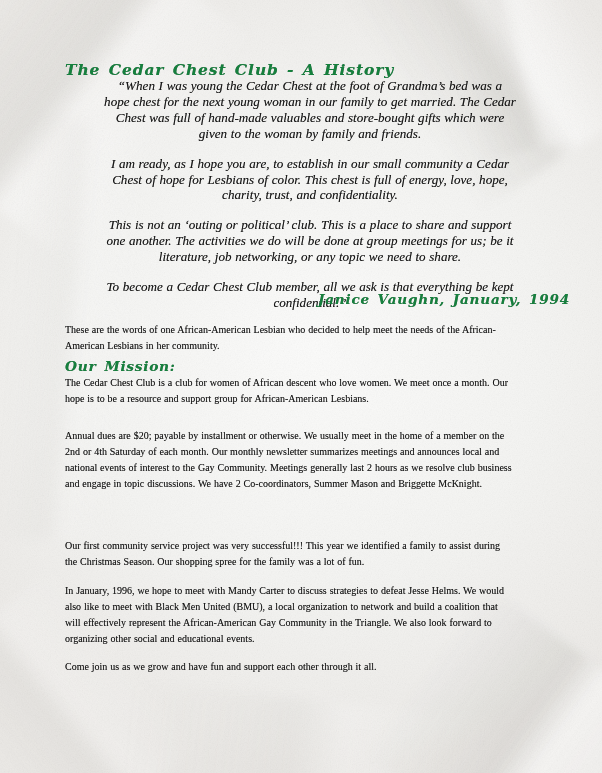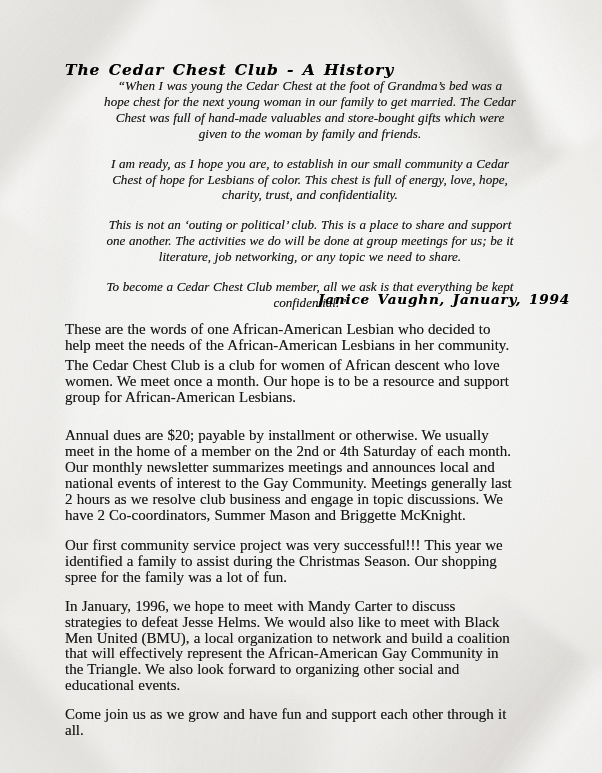--- a/index.html
+++ b/index.html
@@ -64,7 +64,7 @@
     font-style: italic;
     font-weight: bold;
     letter-spacing: 0.4px;
-    color: #000000;
+    color: #15803d;
   }
 
   .script-title {

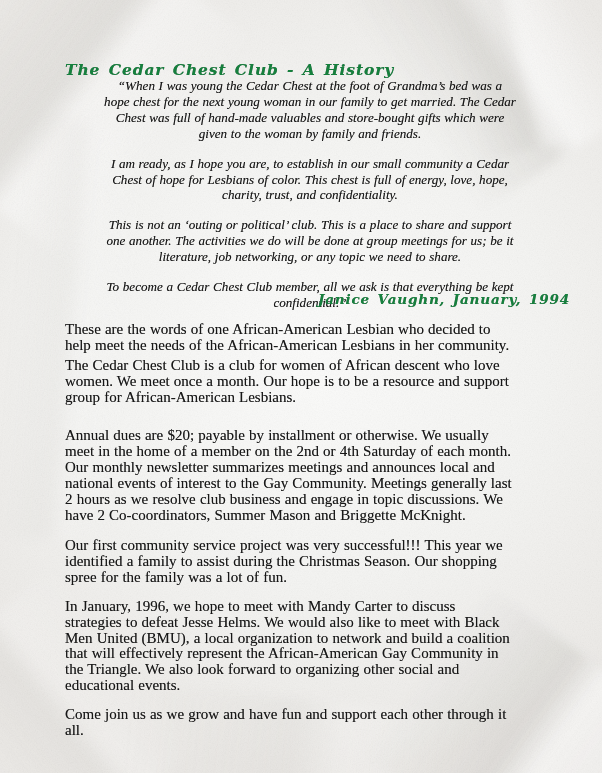--- a/index.html
+++ b/index.html
@@ -107,7 +107,7 @@
   }
   .body-block p {
     margin: 0 0 13px 0;
-    font-size: 15px;
+    font-size: 10px;
     line-height: 15.9px;
     word-spacing: 0.4px;
   }

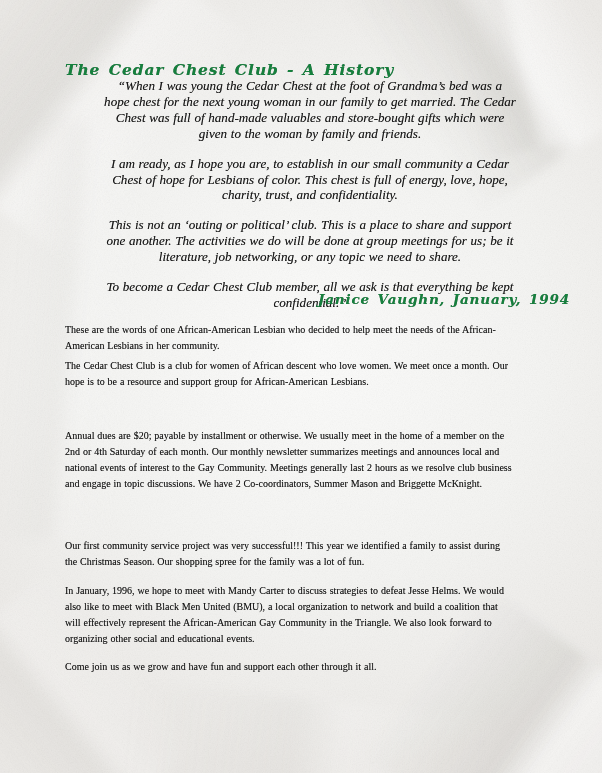--- a/index.html
+++ b/index.html
@@ -172,6 +172,7 @@
     </div>
 
     <div class="body-block sec-mission">
+      <span class="script-heading">Our Mission:</span>
       <p>The Cedar Chest Club is a club for women of African descent who love women.  We meet once a month.  Our hope is to be a resource and support group for African-American Lesbians.</p>
     </div>
 

